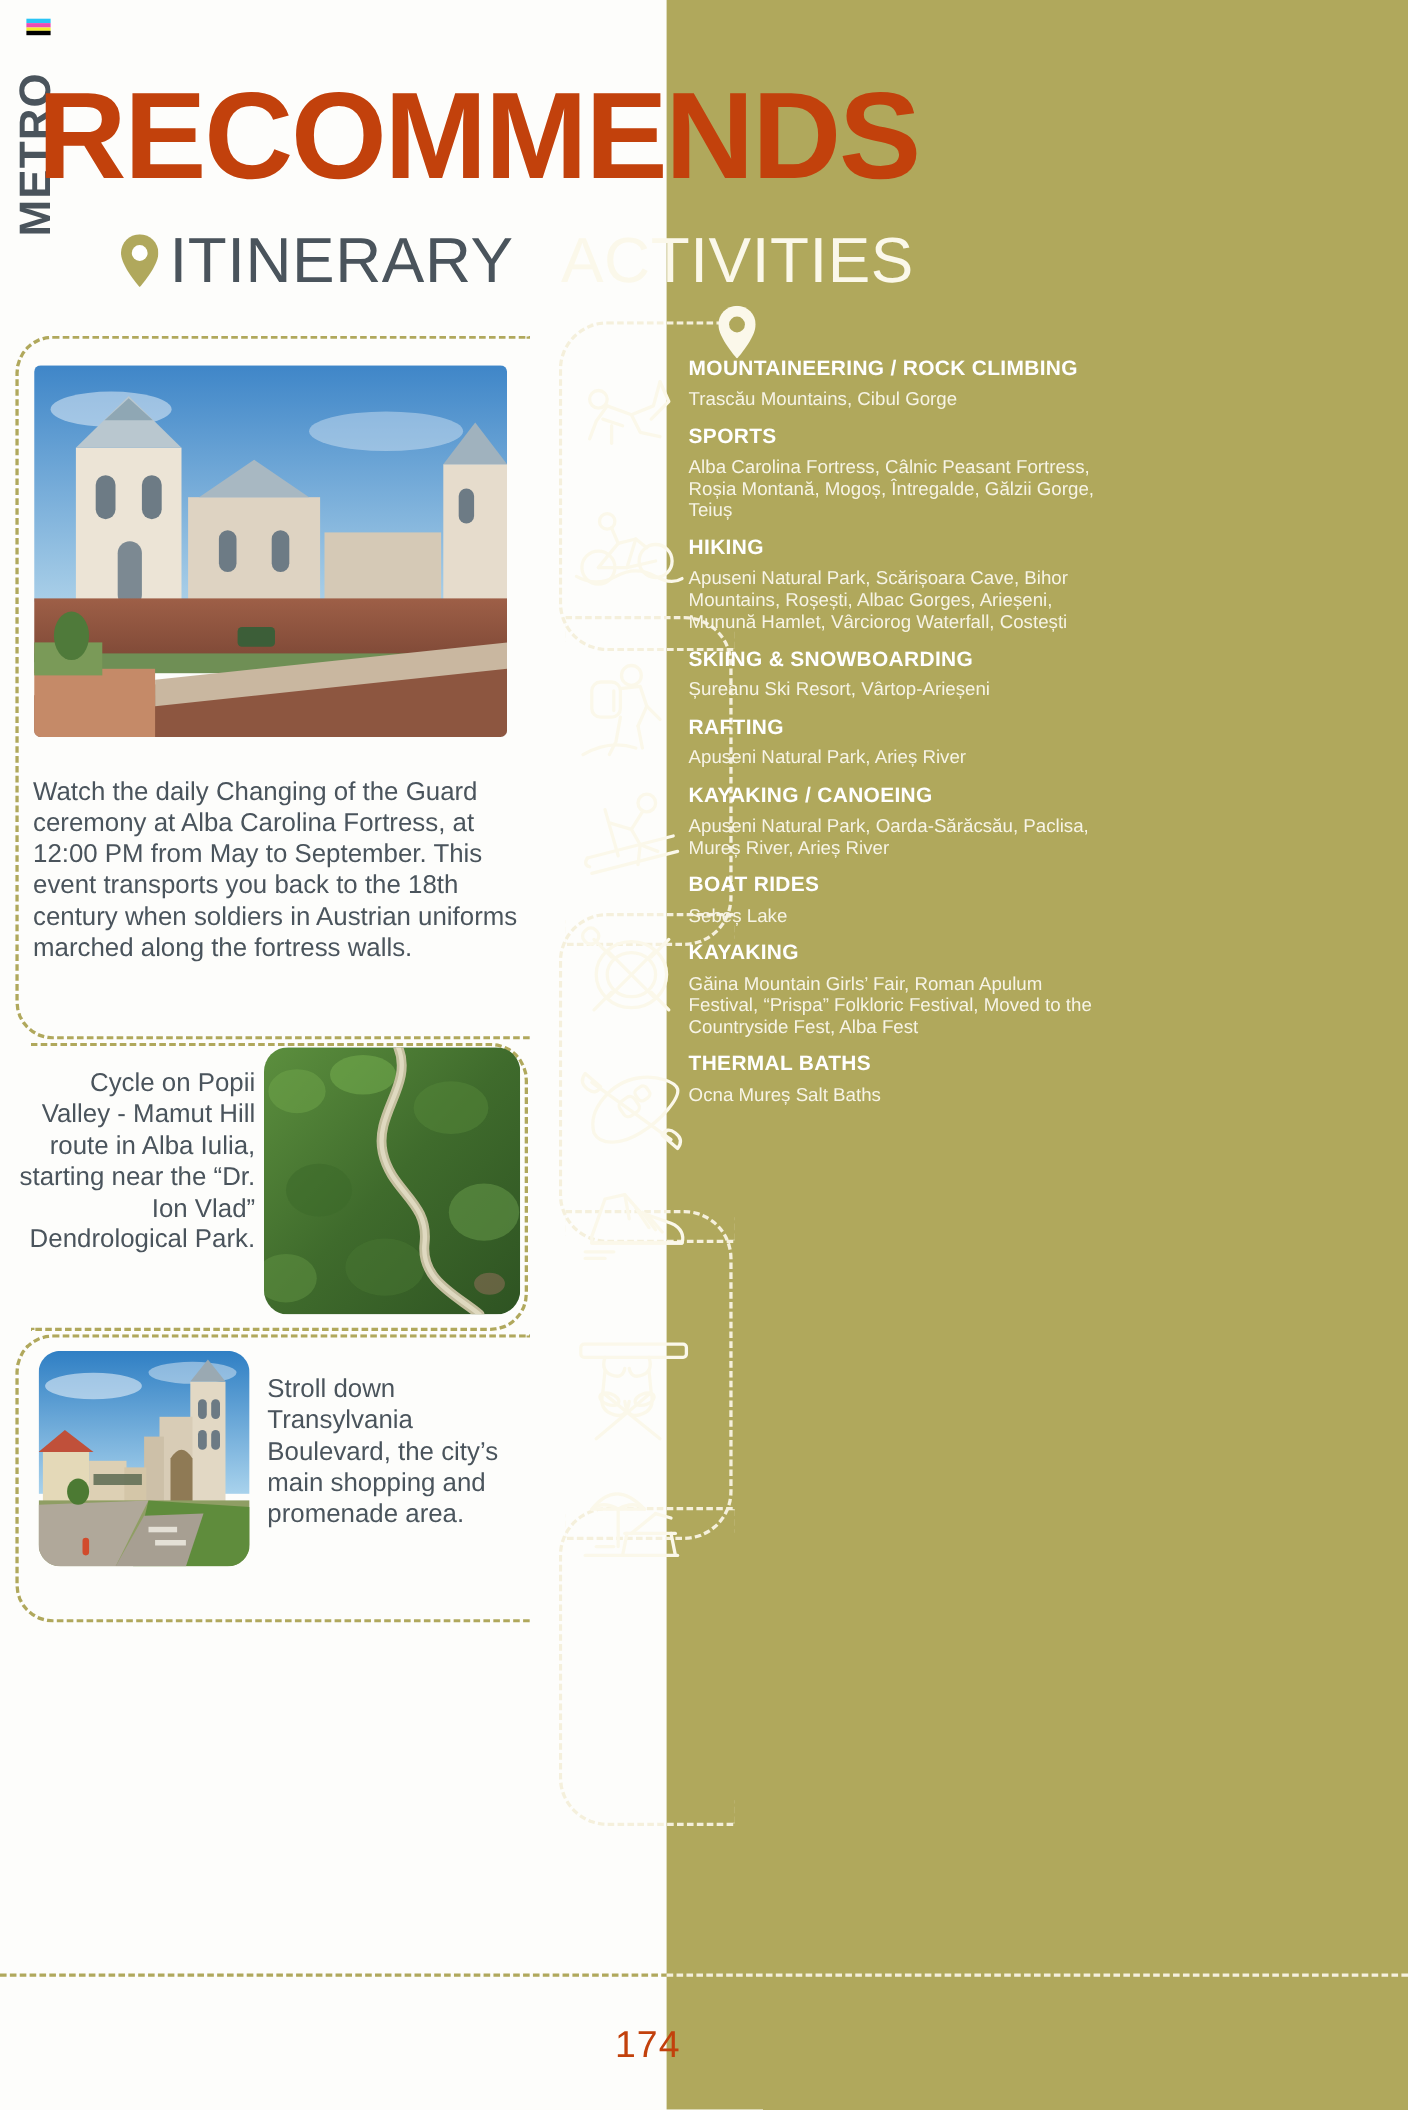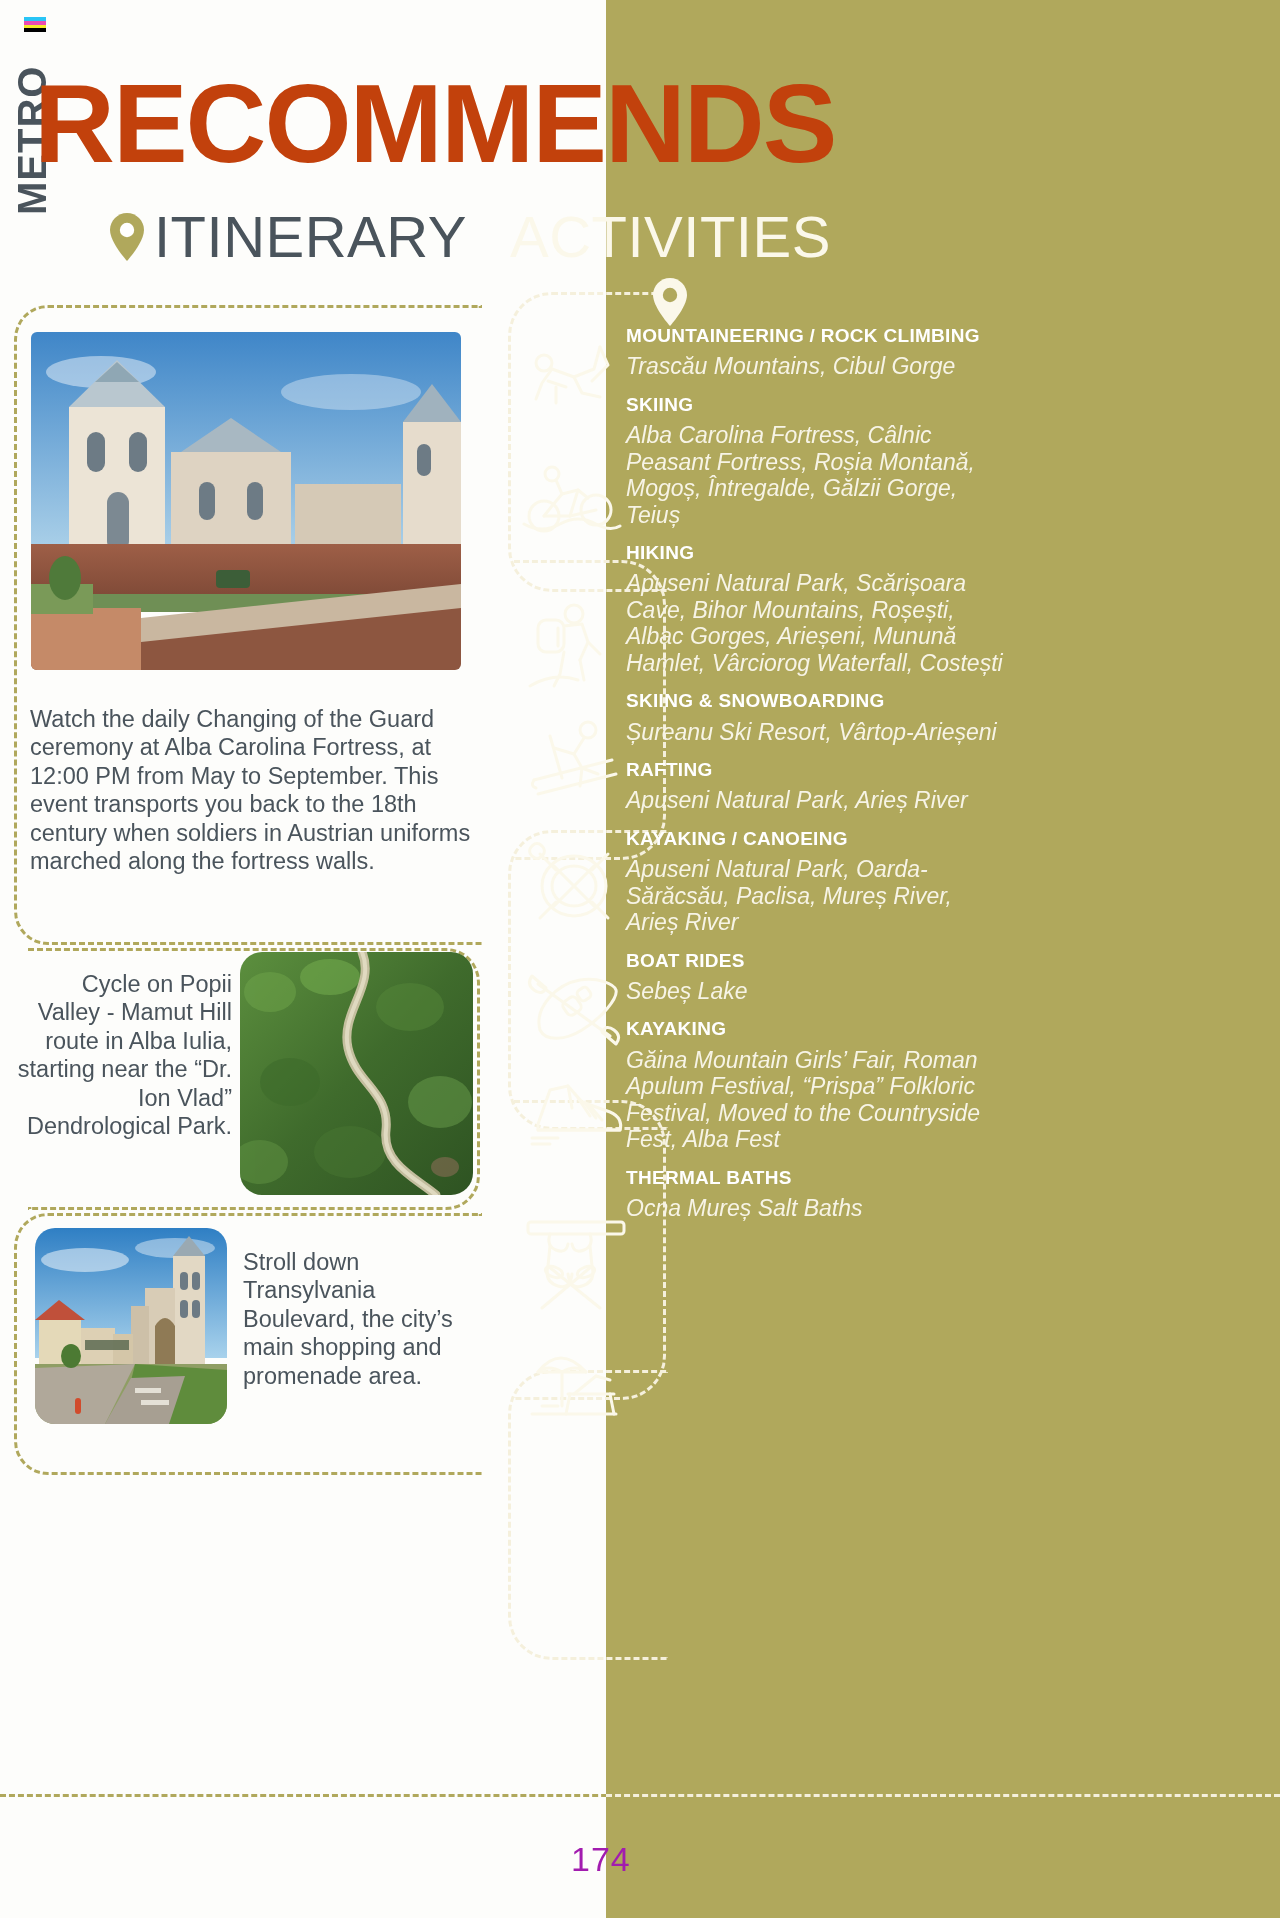--- a/index.html
+++ b/index.html
@@ -179,12 +179,11 @@
     margin-bottom: 6px;
   }
   .act-desc {
-    font-size: 23px;
+    font-size: 17px;
     font-weight: 400;
     color: #f7f4e6;
     line-height: 1.15;
     margin-bottom: 14px;
-    font-style: italic;
   }
 
   .act-icon {

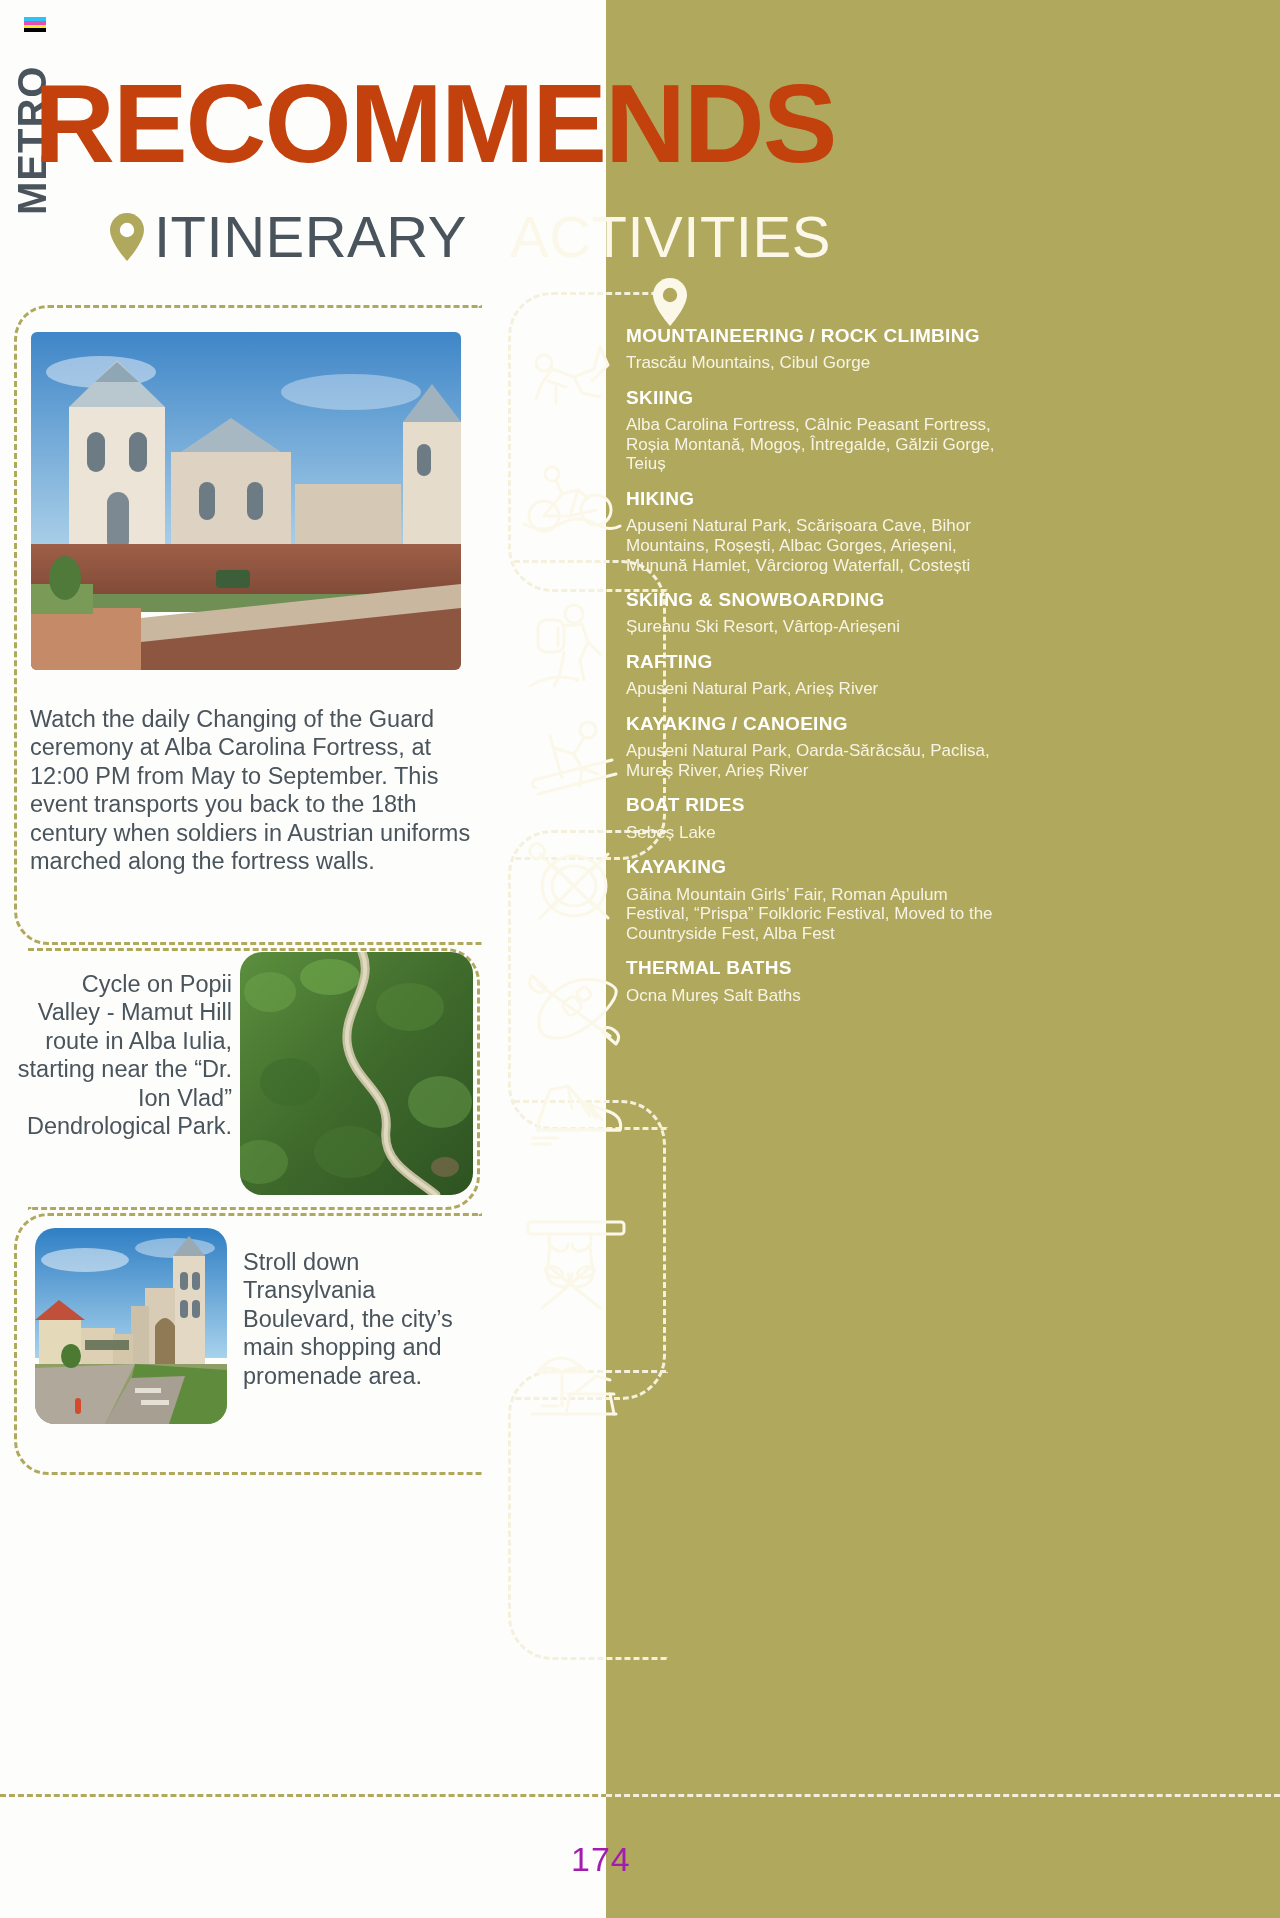--- a/index.html
+++ b/index.html
@@ -506,7 +506,7 @@
       <div class="act-desc">Trascău Mountains, Cibul Gorge</div>
     </div>
     <div class="act-item">
-      <div class="act-title">SKIING</div>
+      <div class="act-title">SPORTS</div>
       <div class="act-desc">Alba Carolina Fortress, Câlnic Peasant Fortress, Roșia Montană, Mogoș, Întregalde, Gălzii Gorge, Teiuș</div>
     </div>
     <div class="act-item">

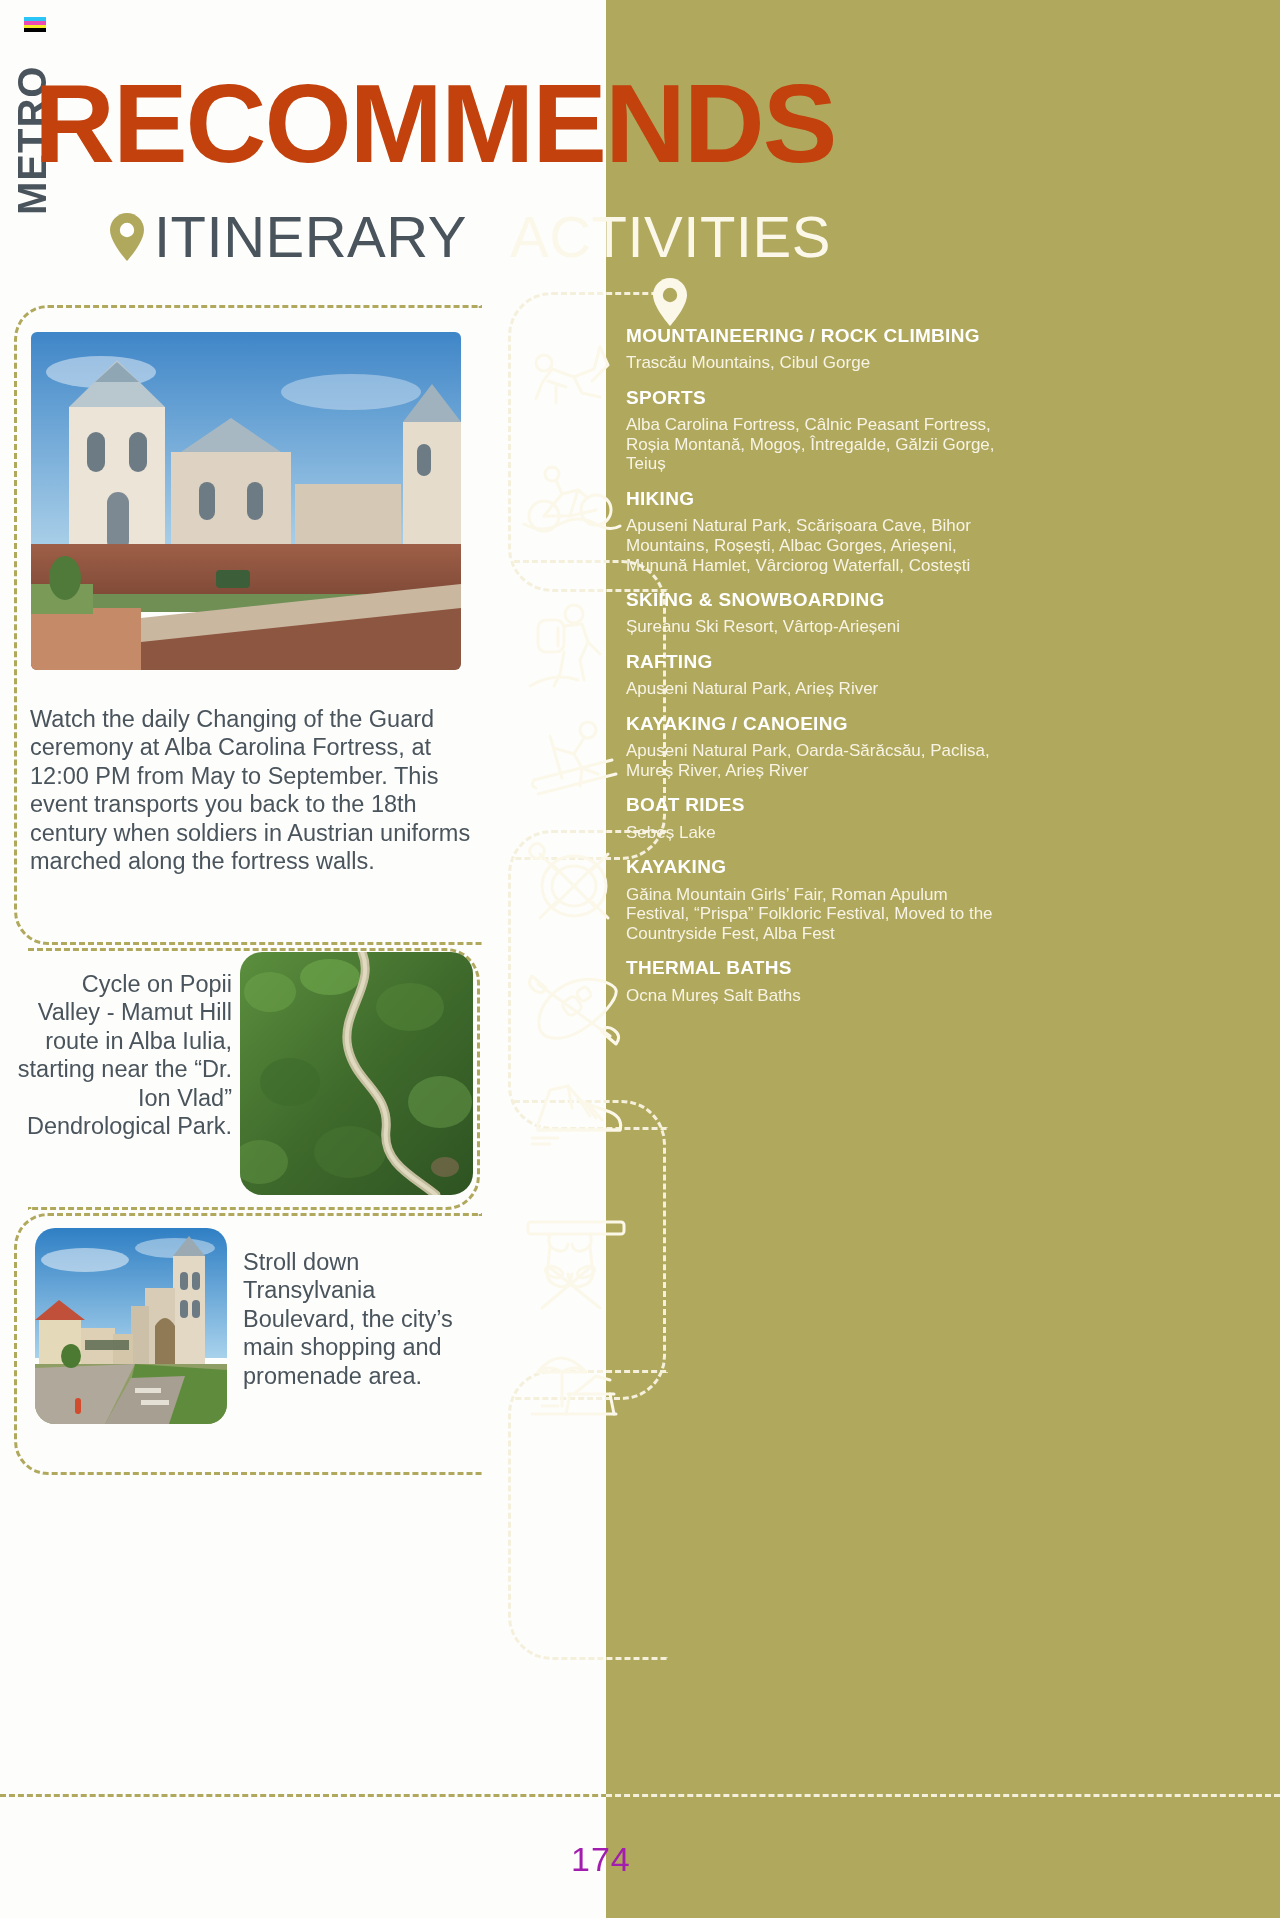--- a/index.html
+++ b/index.html
@@ -213,11 +213,11 @@
 
   .page-num {
     position: absolute;
-    left: 571px;
+    left: 559px;
     top: 1840px;
     font-size: 34px;
     font-weight: 400;
-    color: #a21caf;
+    color: #c2410c;
     z-index: 6;
     letter-spacing: 1px;
   }

